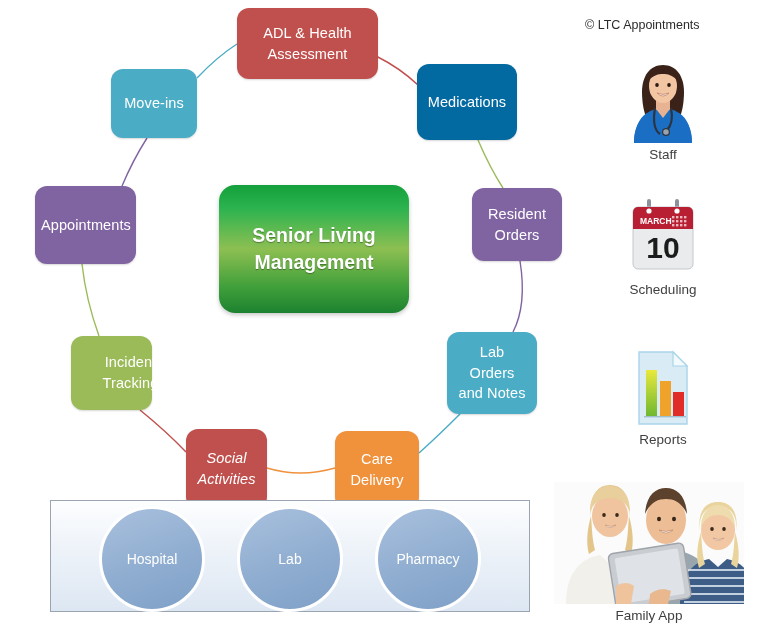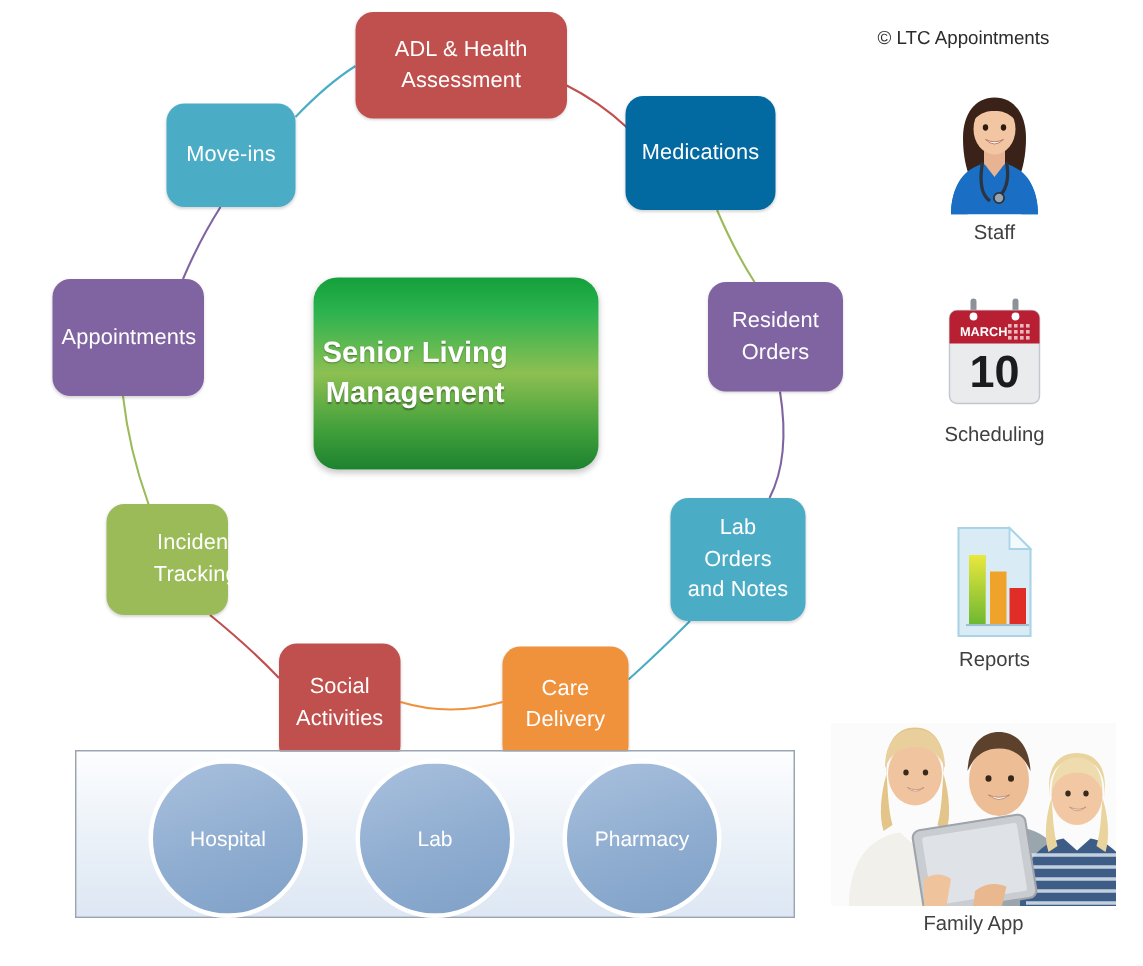--- a/index.html
+++ b/index.html
@@ -54,7 +54,7 @@
   
   #hub {
     position: absolute;
-    left: 209px;
+    left: 219px;
     top: 185px;
     width: 190px;
     height: 128px;
@@ -67,7 +67,7 @@
                 #1d8230 100%);
     display: flex;
     align-items: center;
-    justify-content: flex-start;
+    justify-content: center;
     text-align: center;
     color: #ffffff;
     font-weight: bold;

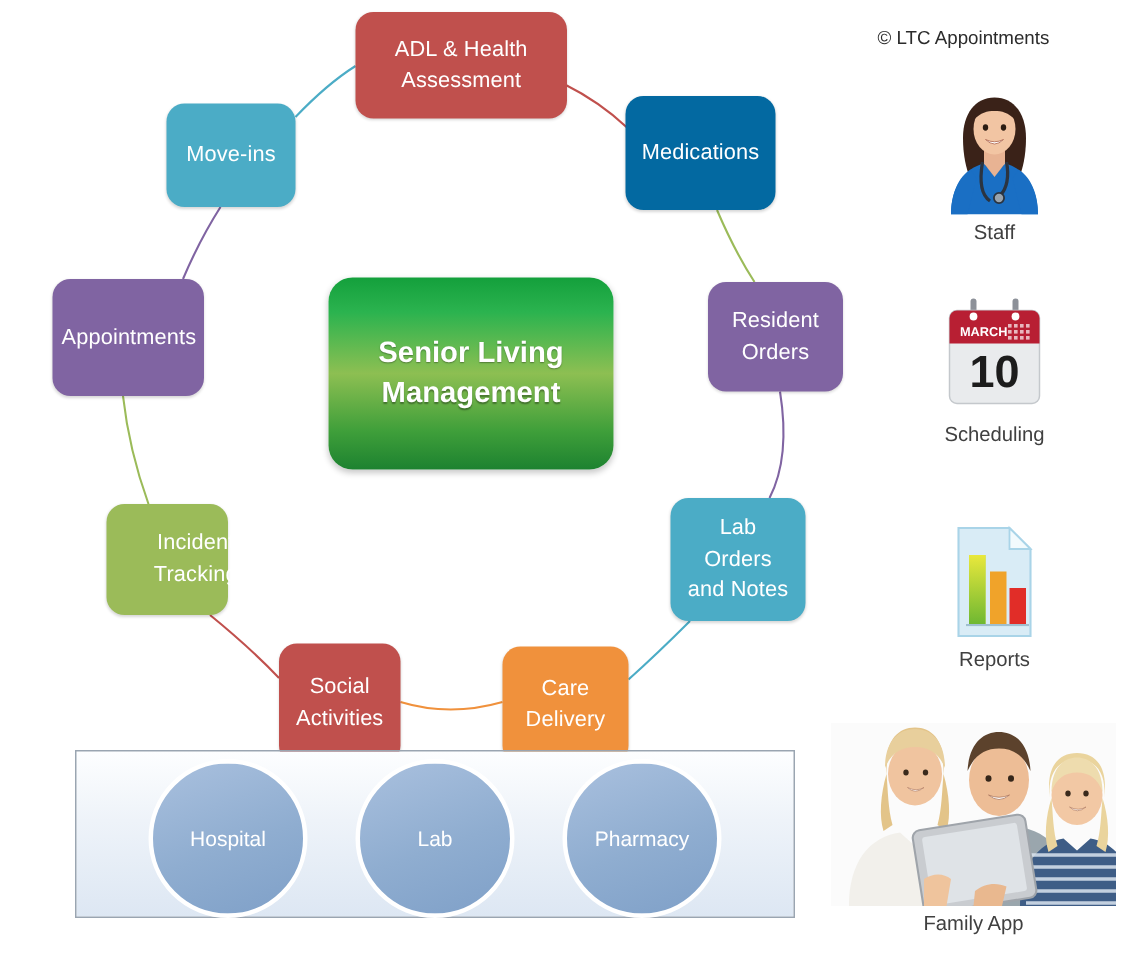--- a/index.html
+++ b/index.html
@@ -195,7 +195,7 @@
     </div>
   </div>
 
-  <div class="node" style="left:186px;top:429px;width:81px;height:80px;background:#c0504d;">
+  <div class="node" style="left:186px;top:429px;width:81px;height:80px;background:#c0504d;font-style:italic;">
     <div>
       <span>Social</span>
       <span>Activities</span>

